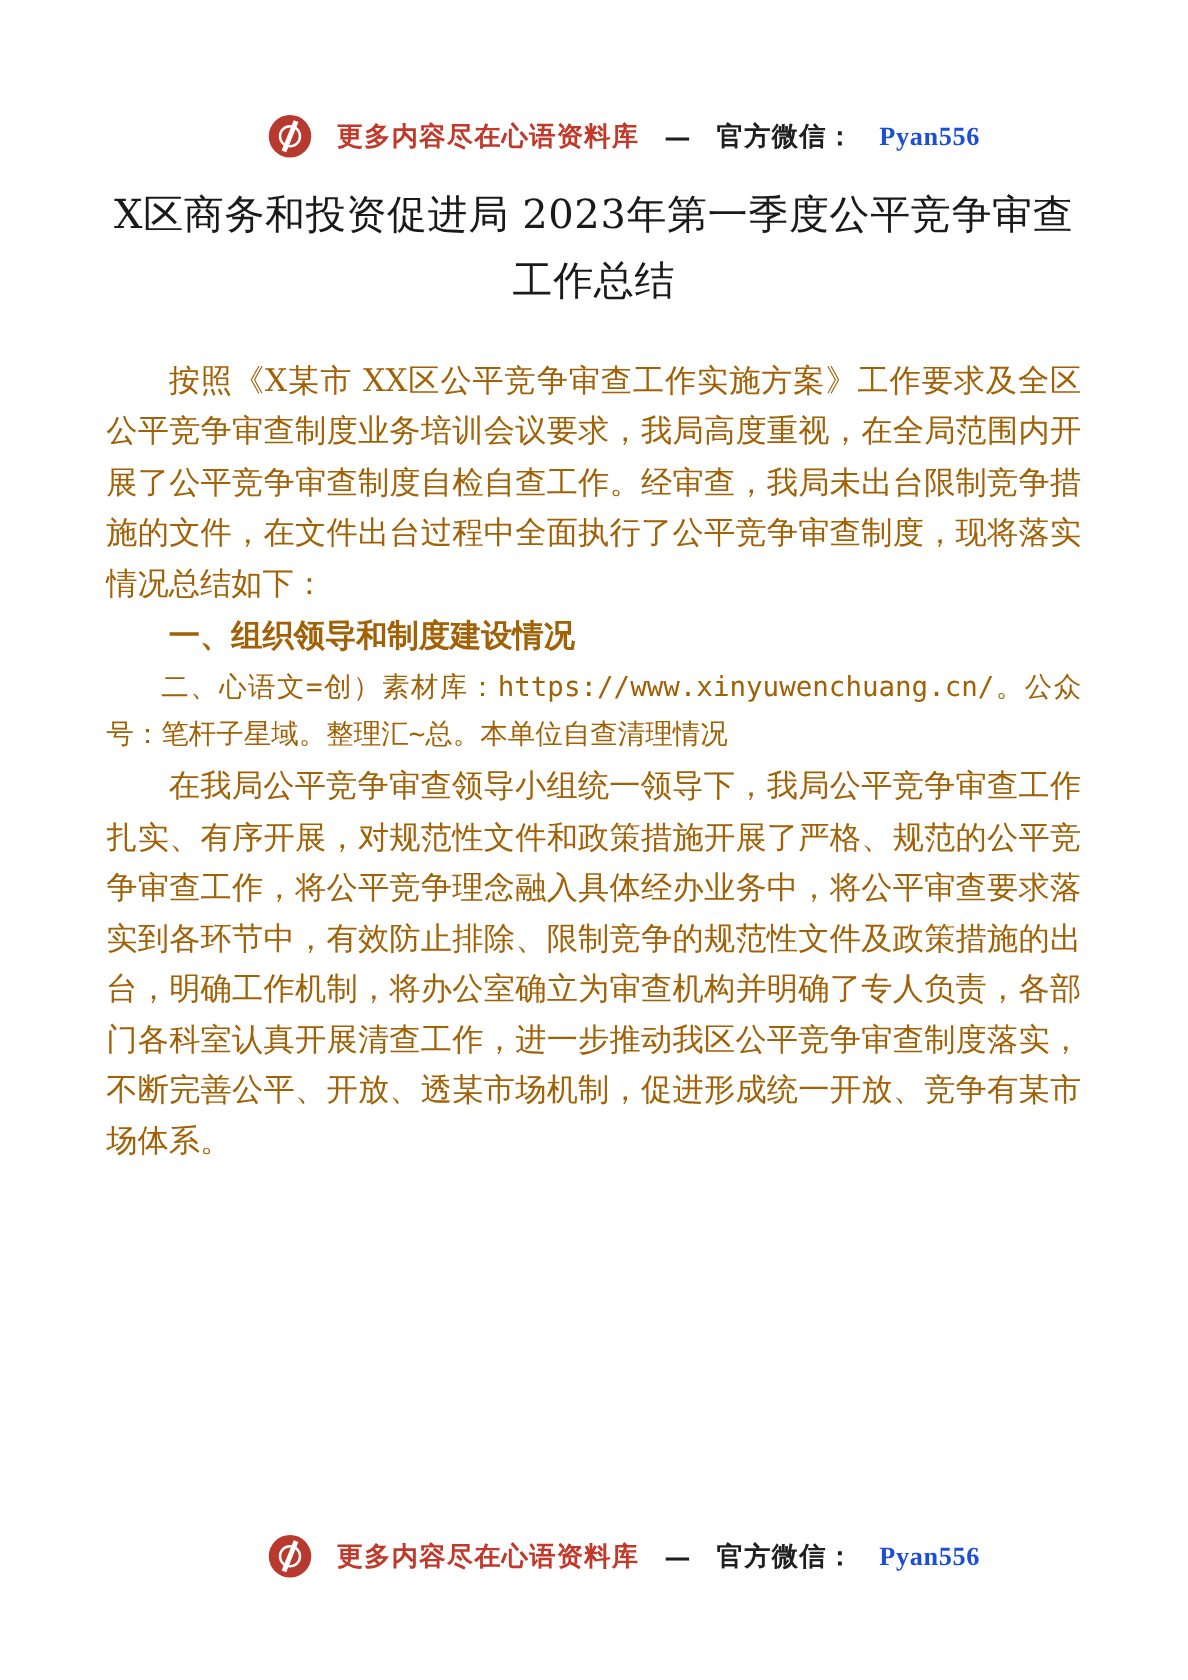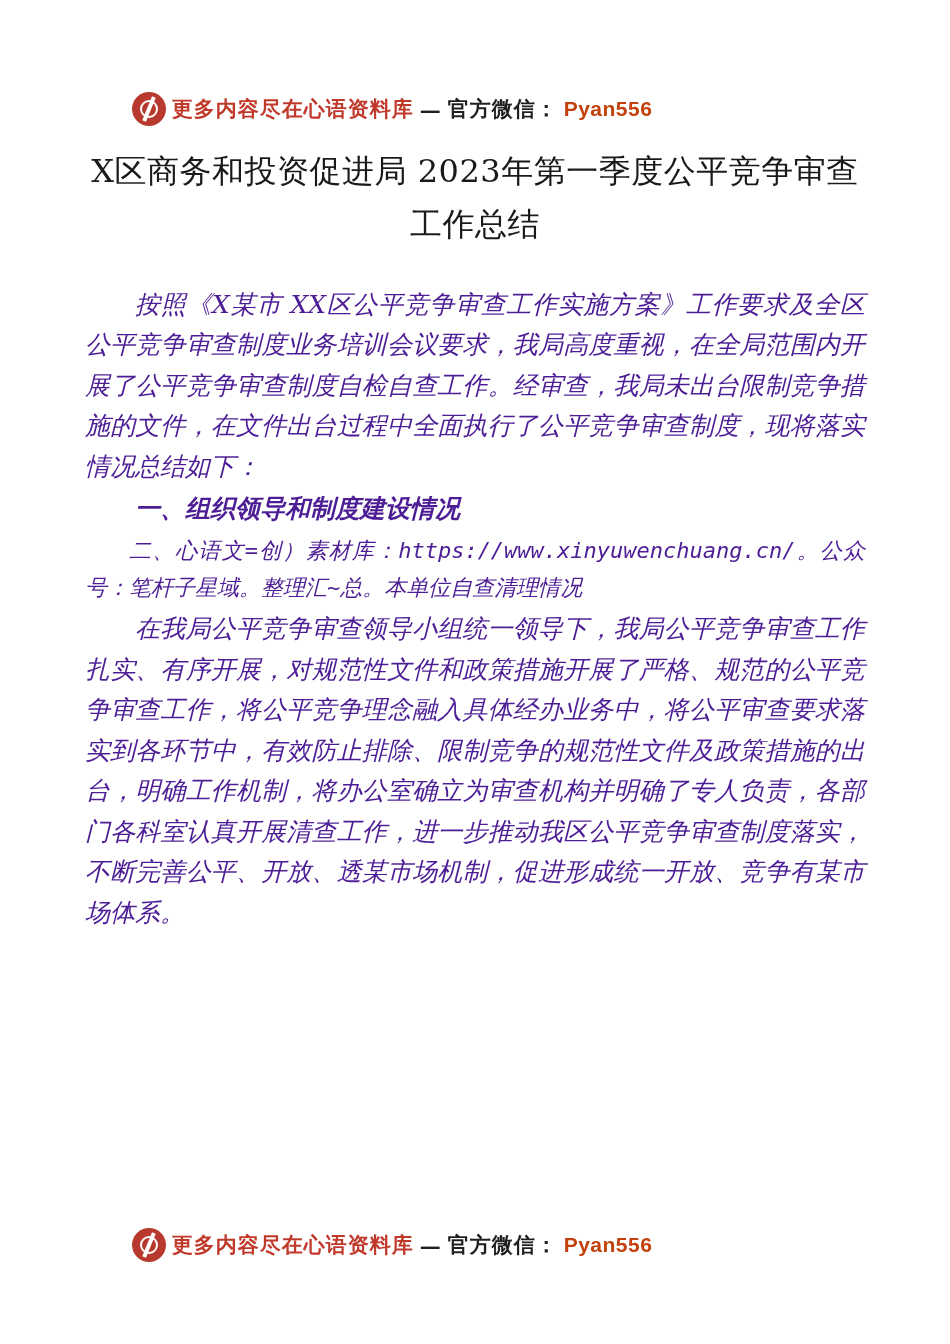--- a/index.html
+++ b/index.html
@@ -30,8 +30,8 @@
     width: 784px;
     display: flex;
     align-items: center;
-    justify-content: center;
-    gap: 6px;
+    justify-content: flex-end;
+    gap: 20px;
     white-space: nowrap;
   }
   .banner-top { top: 92px; }

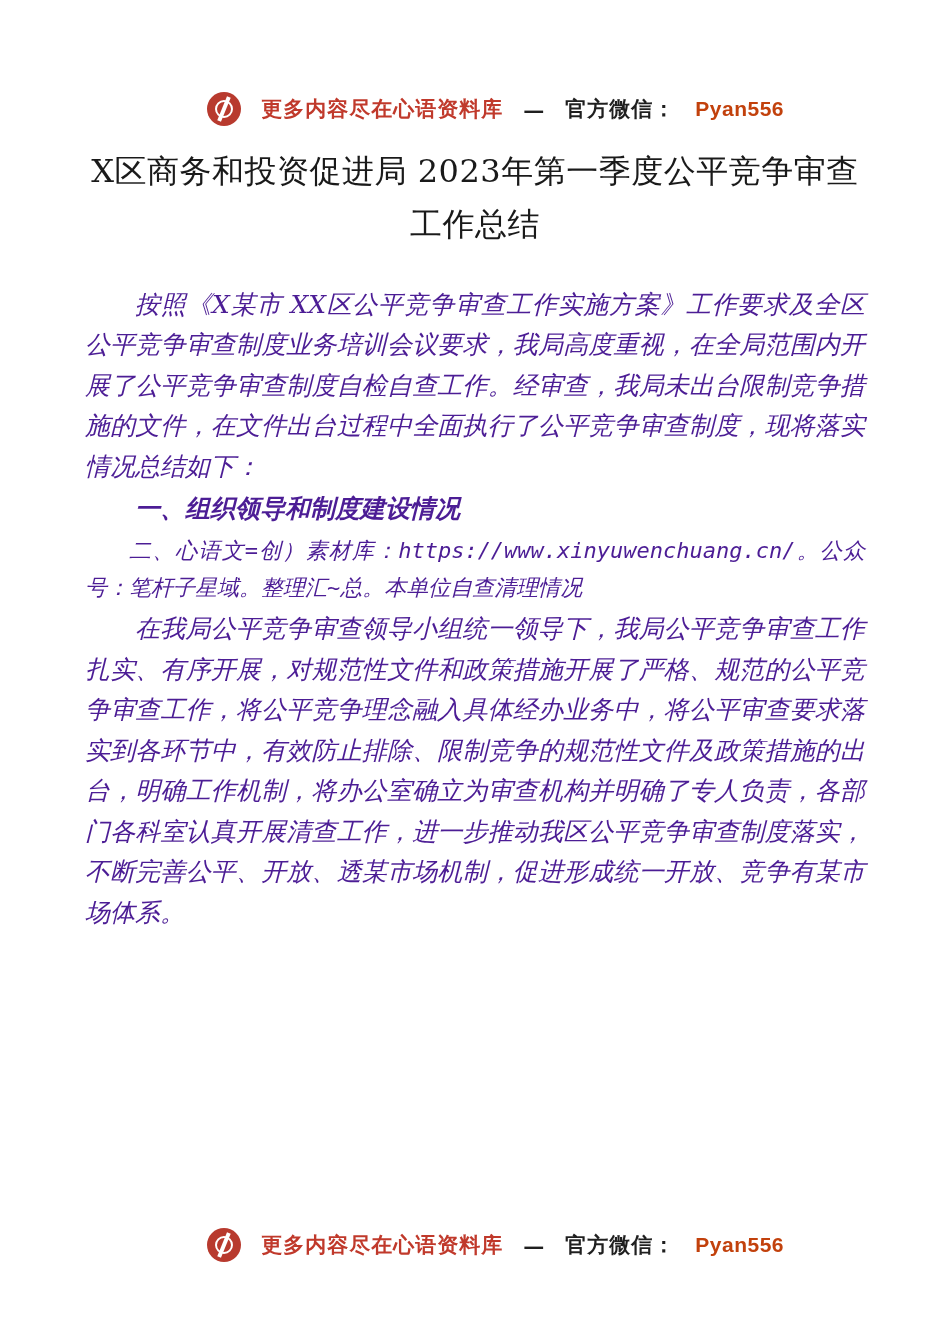--- a/index.html
+++ b/index.html
@@ -81,11 +81,11 @@
     color: #1f1f1f;
   }
   .banner .wm-id {
-    font-family: Liberation Sans, sans-serif;
+    font-family: Liberation Serif, serif;
     font-weight: bold;
     font-size: 21px;
     letter-spacing: 0.5px;
-    color: #c2410c;
+    color: #1d4ed8;
   }
 
   

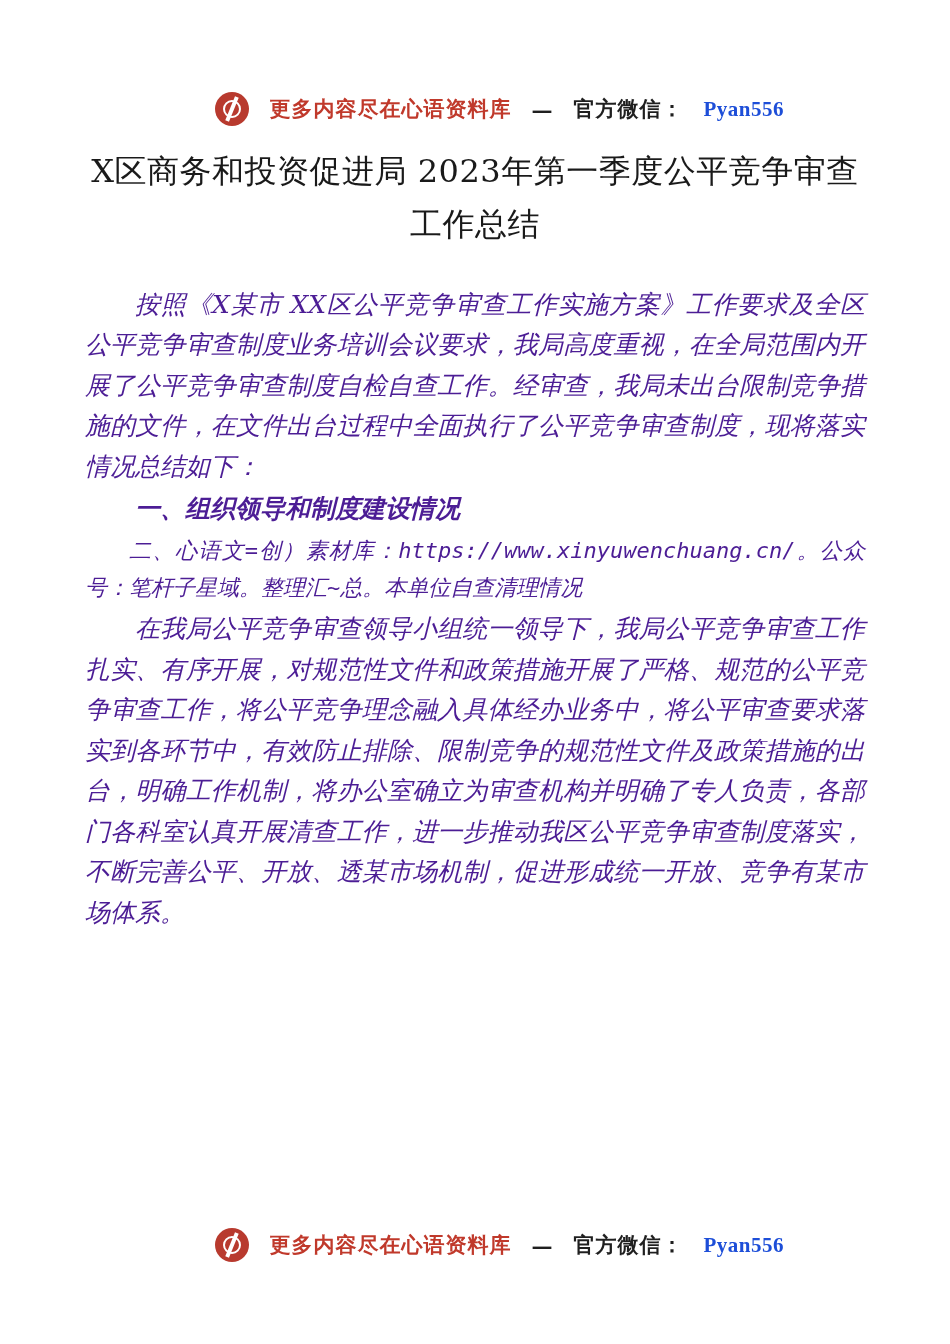--- a/index.html
+++ b/index.html
@@ -111,9 +111,8 @@
     text-justify: inter-ideograph;
     margin: 0 0 2px 0;
     text-indent: 2em;
-    color: #4c1d95;
+    color: #a16207;
     font-family: "DejaVu Serif", "Liberation Serif", serif;
-    font-style: italic;
   }
   p.para.bold {
     font-weight: bold;

